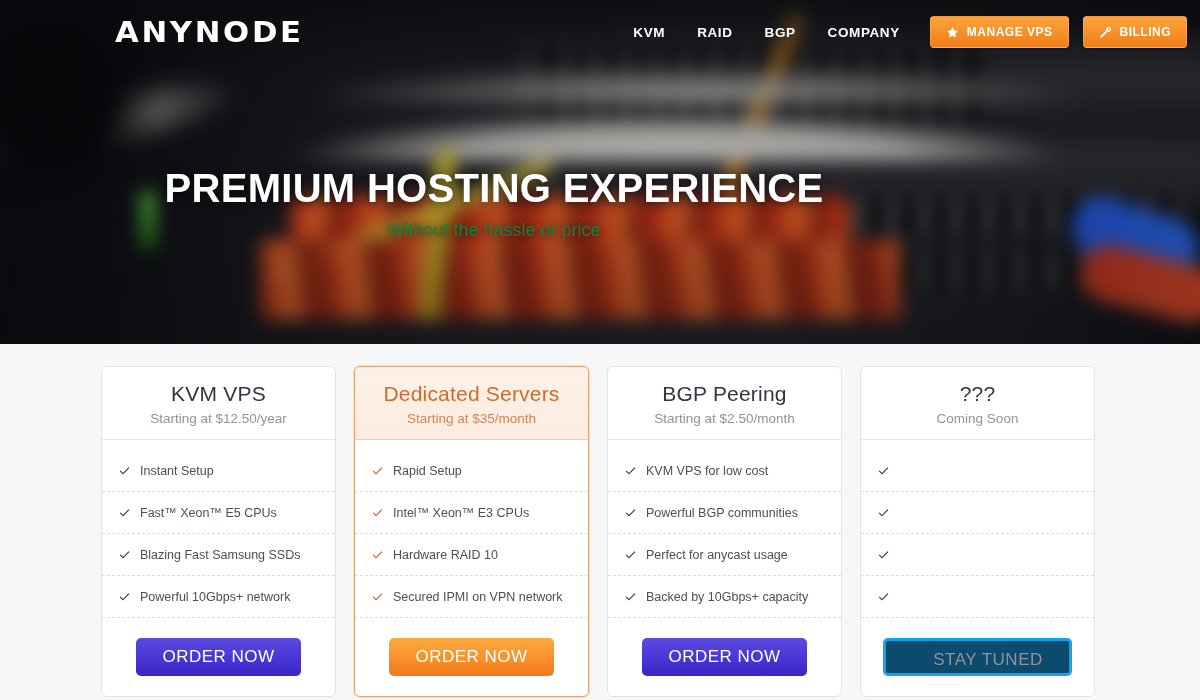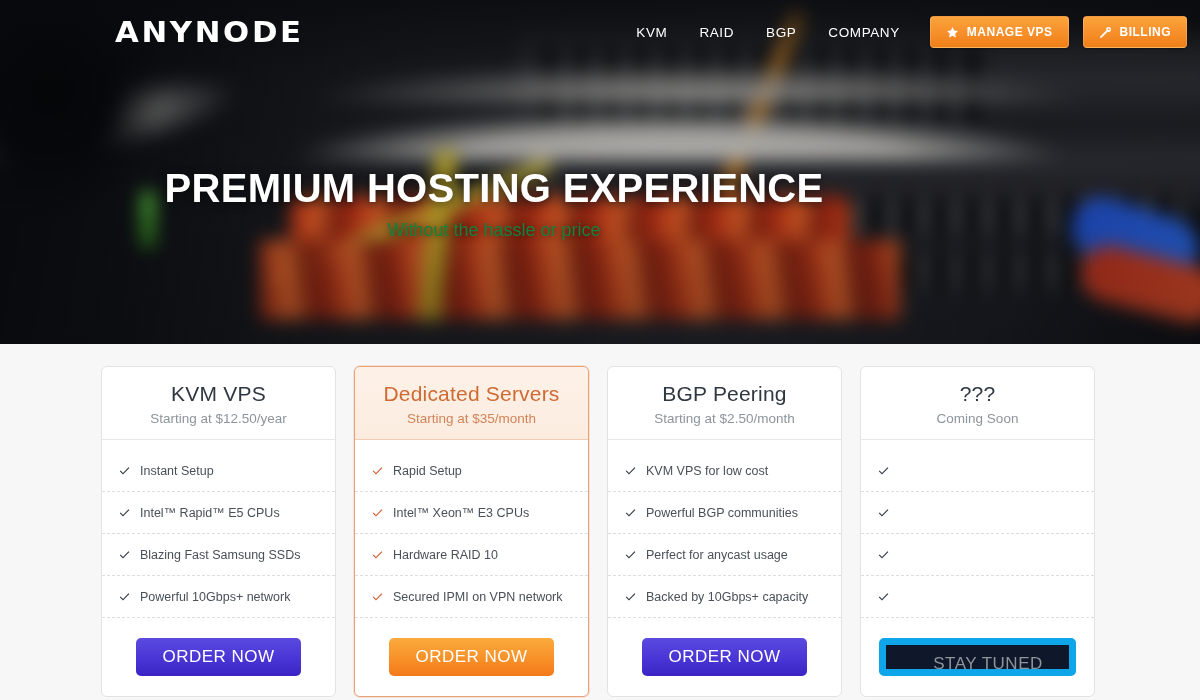--- a/index.html
+++ b/index.html
@@ -144,7 +144,7 @@
     display: flex; align-items: center; gap: 0;
   }
   .nav-link {
-    color: #fff; font-size: 13.5px; font-weight: normal;
+    color: #fff; font-size: 13.5px; font-weight: bold;
     letter-spacing: .6px; padding: 0 16px; text-decoration: none;
     white-space: nowrap;
   }

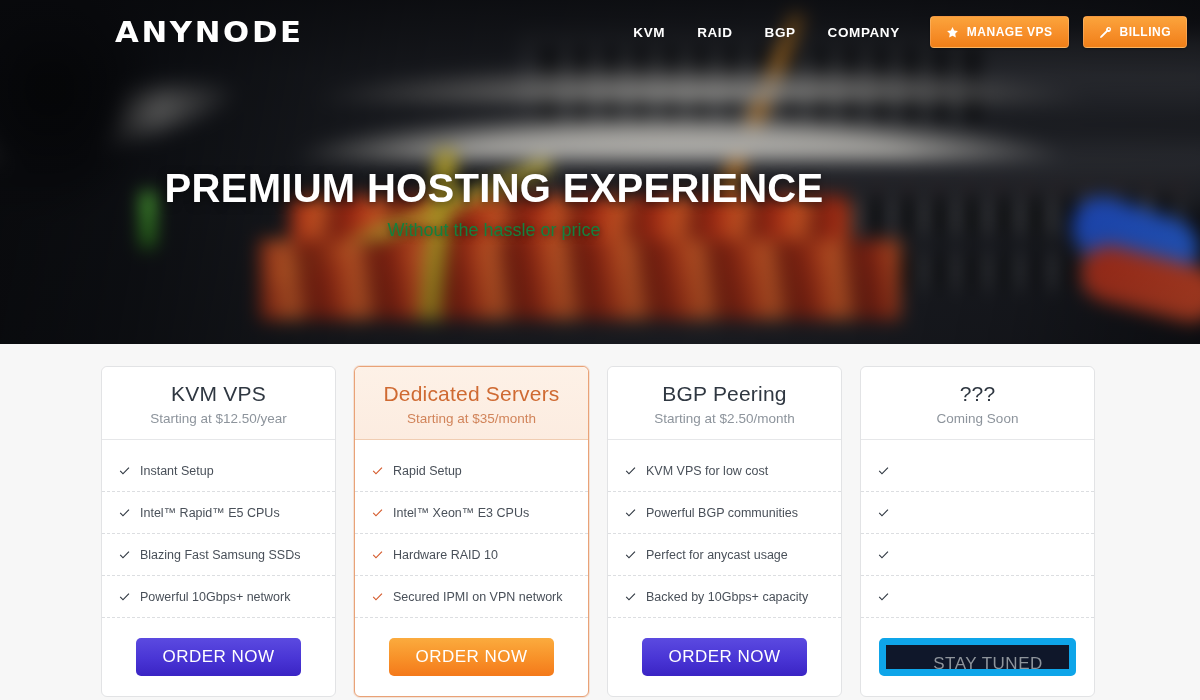--- a/index.html
+++ b/index.html
@@ -323,7 +323,7 @@
                 <path fill="#2f3741" d="M9.2 16.4L4.8 12l-1.5 1.5 5.9 5.9L21 7.6 19.5 6z"></path>
               </svg>
             </span>
-            <span>Intel™ Rapid™ E5 CPUs</span>
+            <span>Fast™ Xeon™ E5 CPUs</span>
           </li>
           <li class="feature">
             <span class="check">

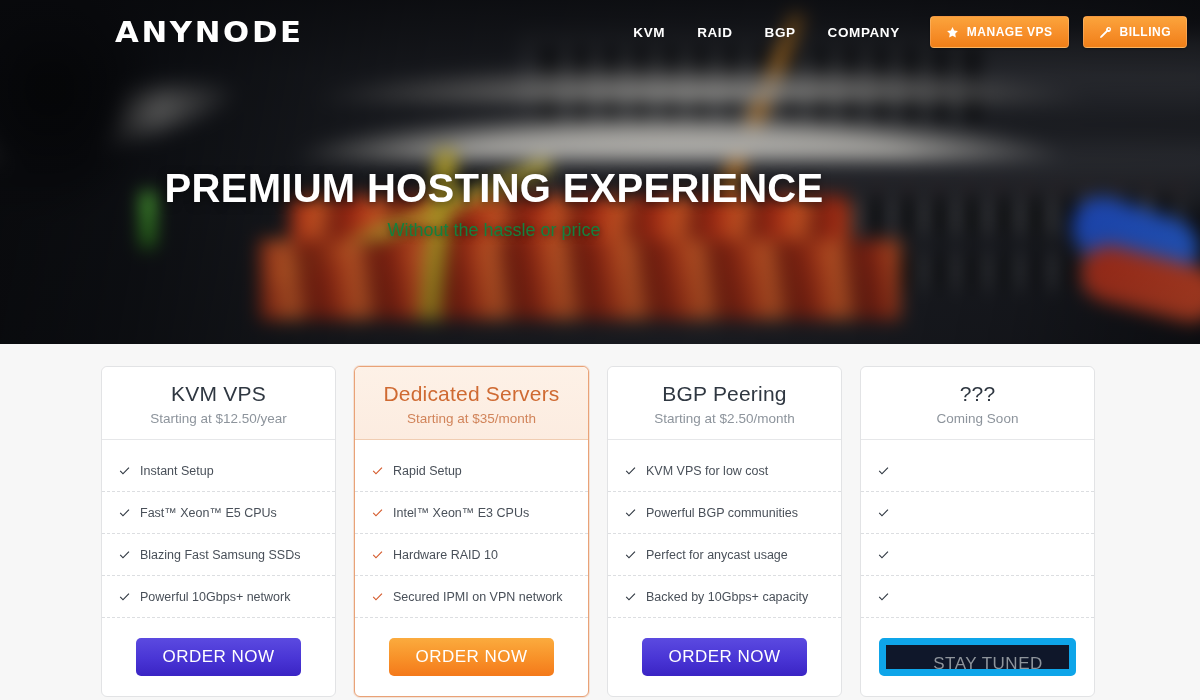--- a/index.html
+++ b/index.html
@@ -235,8 +235,8 @@
   .btn-purple { background: linear-gradient(180deg,#5b4ae0 0%, #4a36d6 52%, #3a24c4 100%); }
   .btn-orange { background: linear-gradient(180deg,#fbab3e 0%, #f89229 52%, #f4791a 100%); }
   .btn-ghost {
-    background: #0f172a; color: #8e949b;
-    border: 7px solid #0ea5e9;
+    background: #0c4a6e; color: #8e949b;
+    border: 3px solid #0ea5e9;
     padding-left: 47px;
   }
 </style>

